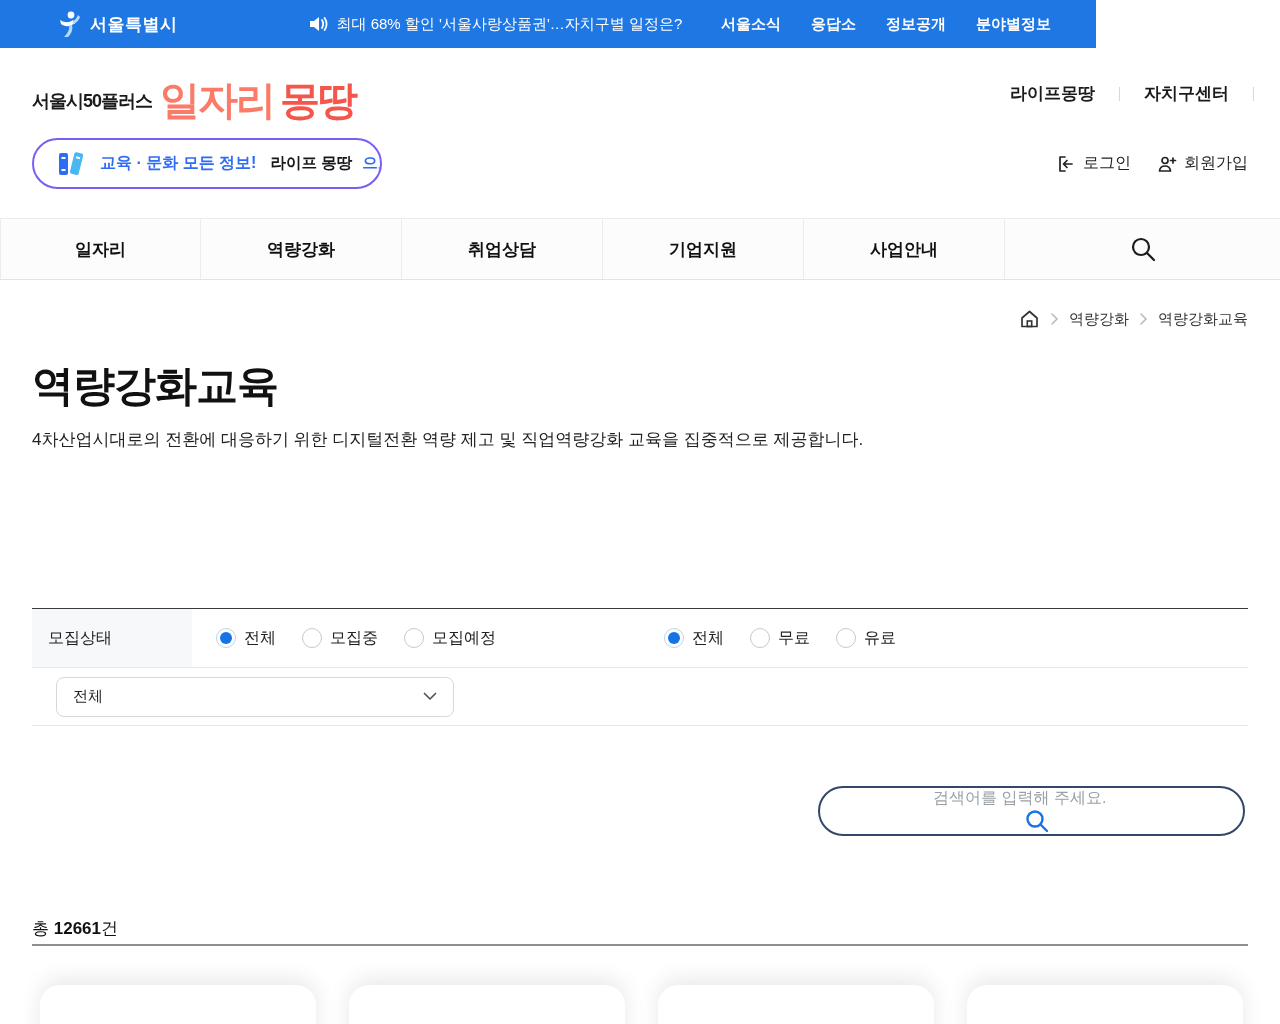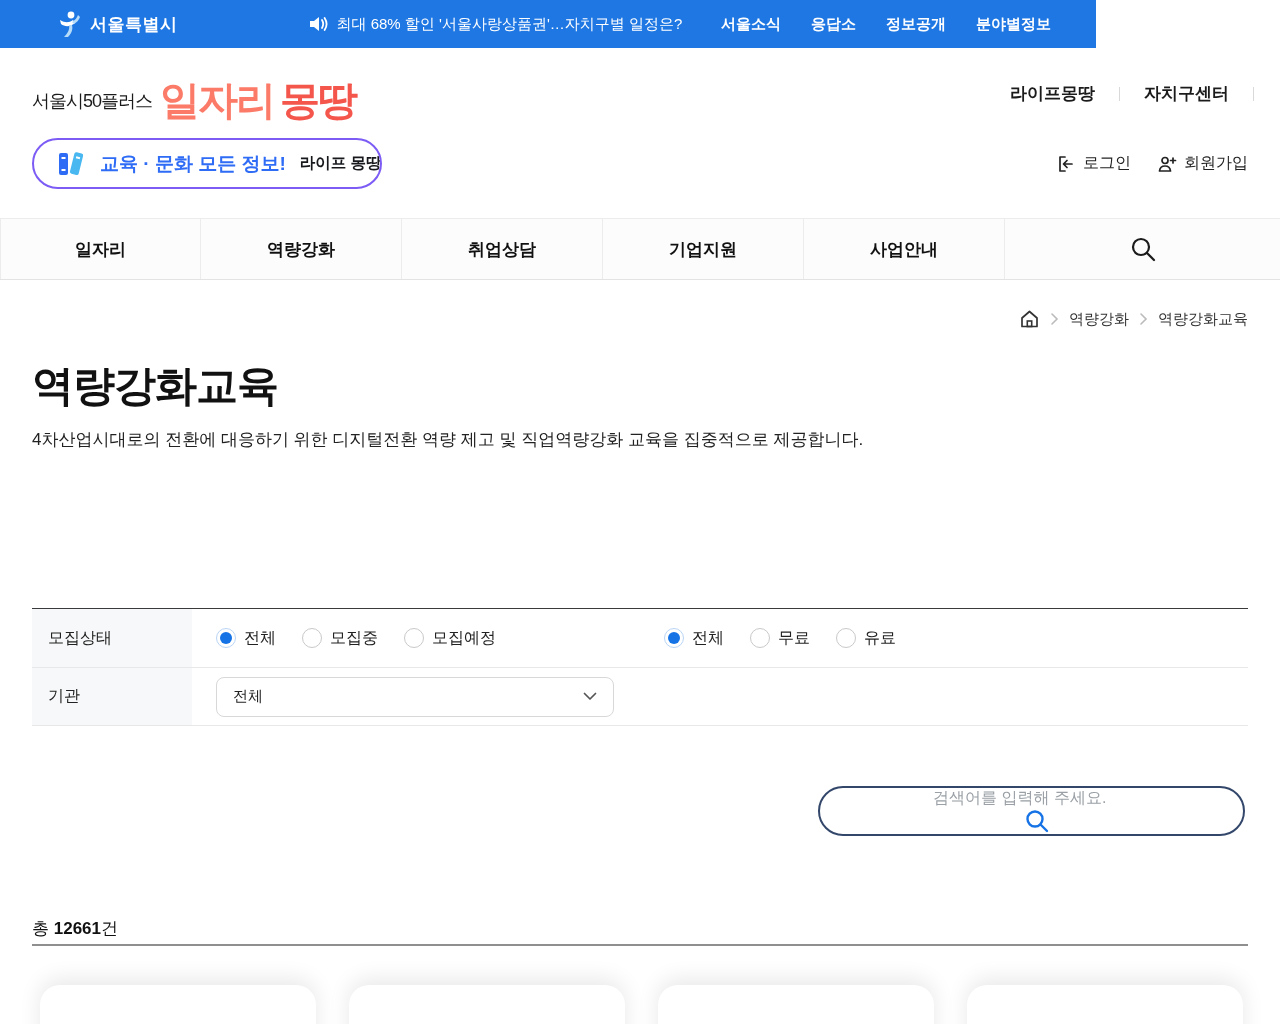--- a/index.html
+++ b/index.html
@@ -19,7 +19,7 @@
   
   .header { position:absolute; left:0; top:48px; width:1280px; height:170px; background:#fff; }
   .logo-wrap { position:absolute; left:32px; top:32px; display:flex; align-items:flex-end; gap:8px; cursor:pointer; }
-  .logo-prefix { font-size:18px; font-weight:400; color:#1b1b1b; padding-bottom:7px; letter-spacing:-1px; }
+  .logo-prefix { font-size:18px; font-weight:700; color:#1b1b1b; padding-bottom:7px; letter-spacing:-1px; }
   .logo-main { font-size:40px; font-weight:800; letter-spacing:-2px; line-height:1; }
   .logo-main .w1 { color:#fb7b68; }
   .logo-main .w2 { color:#f4564c; margin-left:6px; }

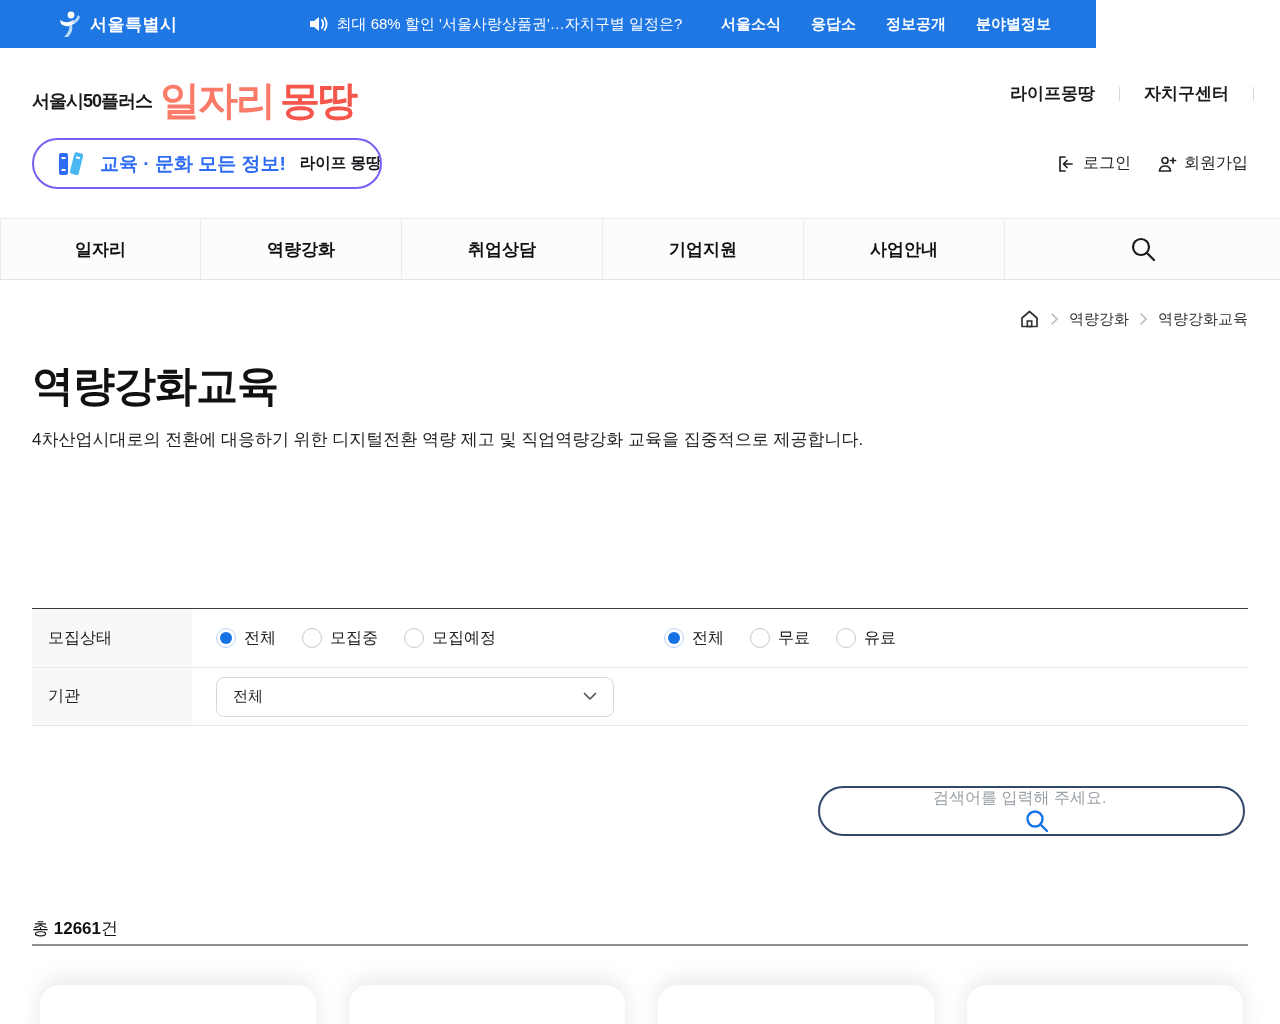--- a/index.html
+++ b/index.html
@@ -31,7 +31,7 @@
   .banner { position:absolute; left:32px; top:90px; width:350px; height:51px;
     border:2px solid #7c5cf5; border-radius:26px; background:#fff;
     display:flex; align-items:center; gap:10px; padding:0 0 0 22px; overflow:hidden; cursor:pointer; }
-  .banner .b-lead { color:#2f6cf6; font-size:19px; font-weight:700; white-space:nowrap; }
+  .banner .b-lead { color:#2f6cf6; font-size:16px; font-weight:700; white-space:nowrap; }
   .banner .b-bold { color:#17181c; font-size:15.5px; font-weight:800; white-space:nowrap; margin-left:4px;}
   .banner .b-tail { color:#2f6cf6; font-size:15.5px; font-weight:700; white-space:nowrap; }
 

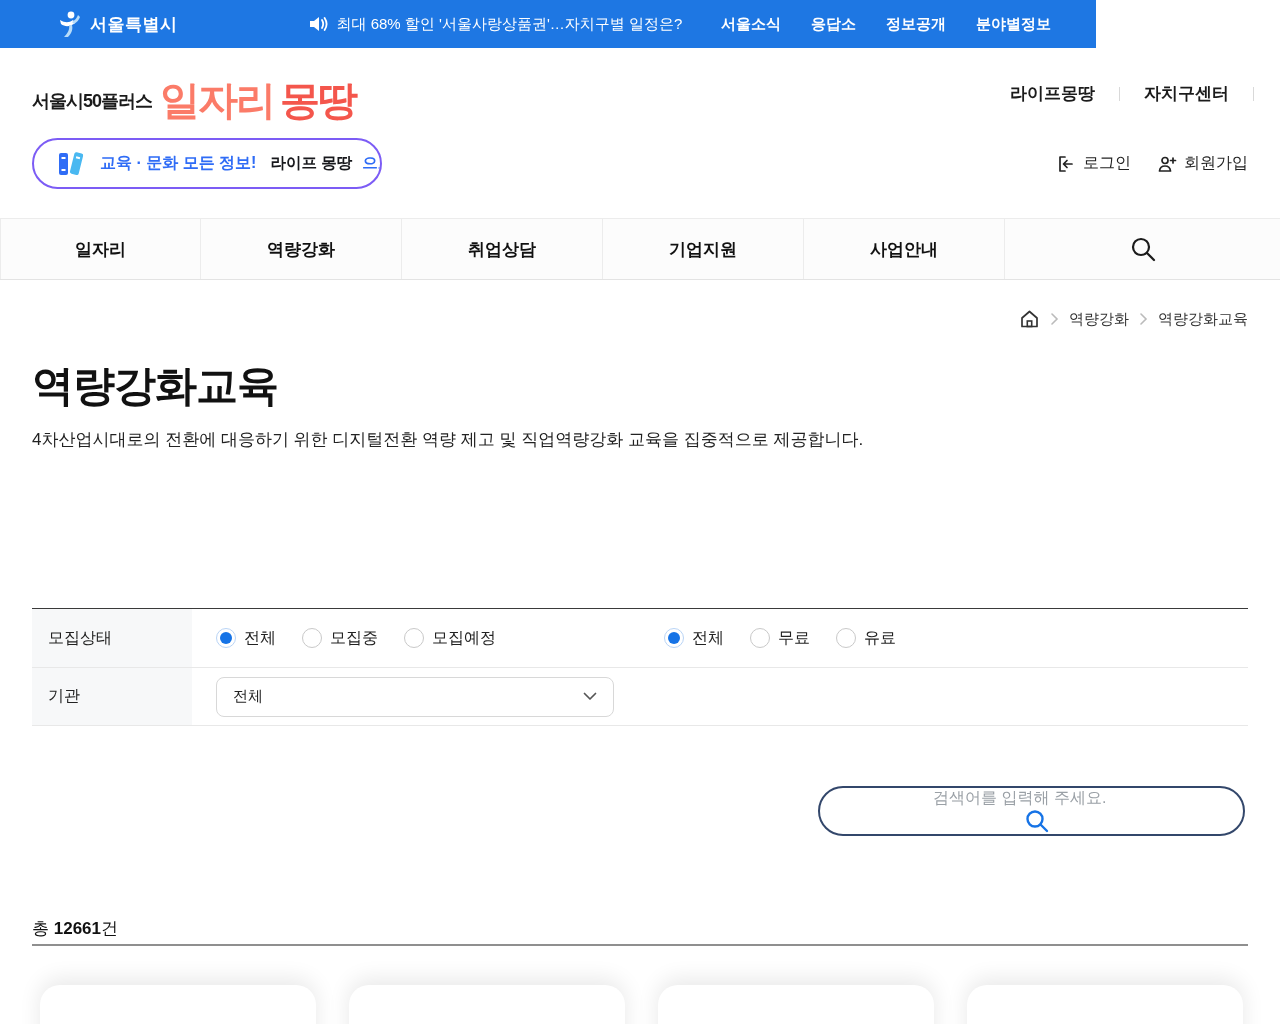--- a/index.html
+++ b/index.html
@@ -254,7 +254,6 @@
     </div>
   </div>
   <div class="f-row">
-    <div class="f-label">기관</div>
     <div class="f-field rest">
       <div class="select-box">
         <span>전체</span>

